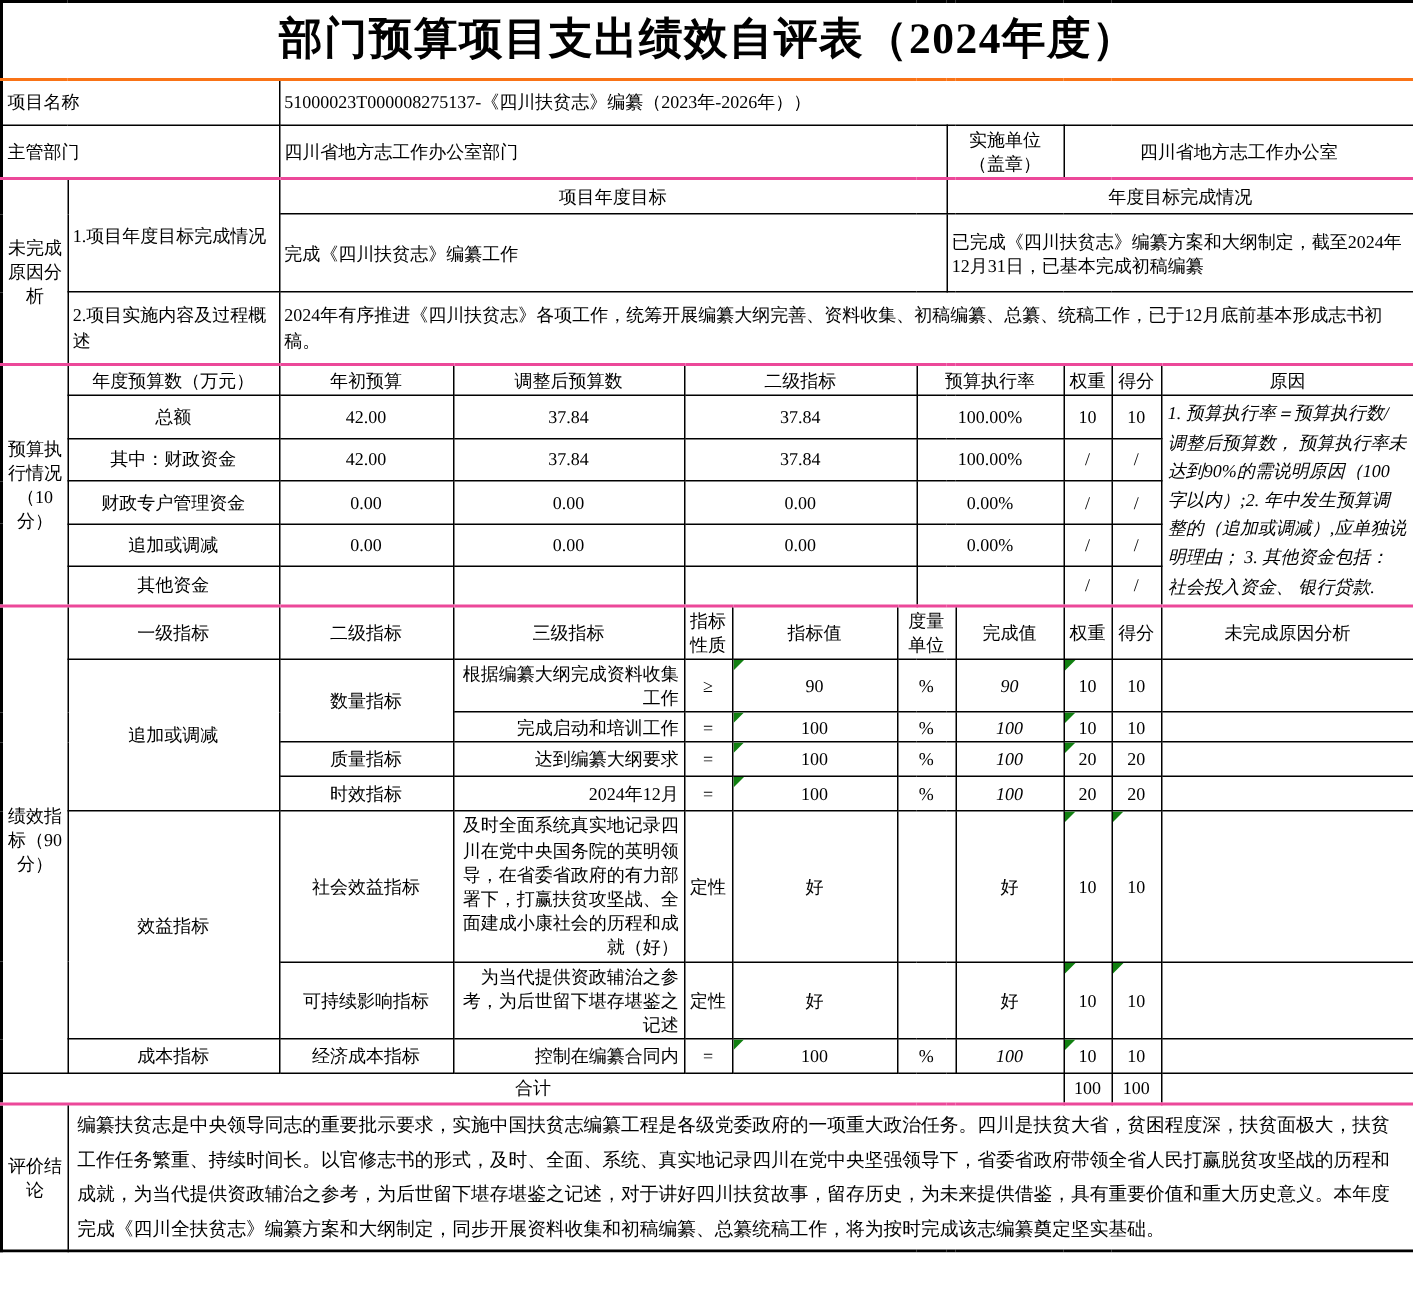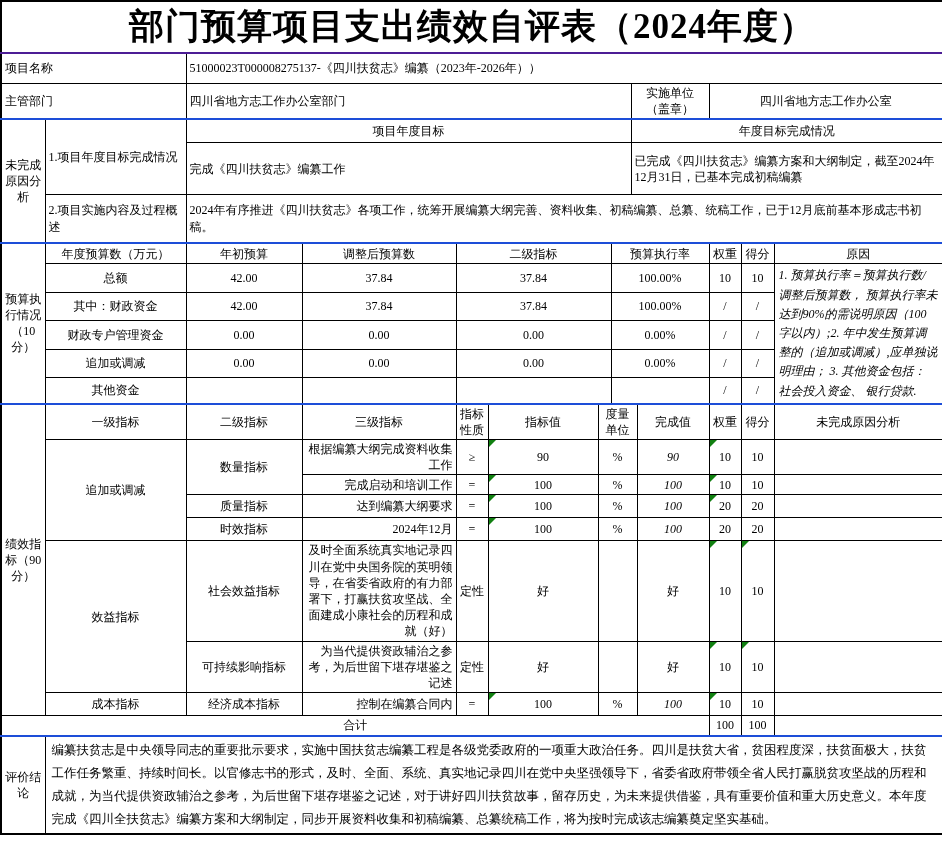--- a/index.html
+++ b/index.html
@@ -28,9 +28,9 @@
   td.it{font-style:italic;}
   td.vlbl{padding:1px 2px;}
   tr.title-row td{
-    font-size:35px;
+    font-size:29px;
     font-weight:bold;
-    border-bottom:2px solid #4c1d95;
+    border-bottom:2px solid #f97316;
     letter-spacing:1px;
   }
   td.reason{

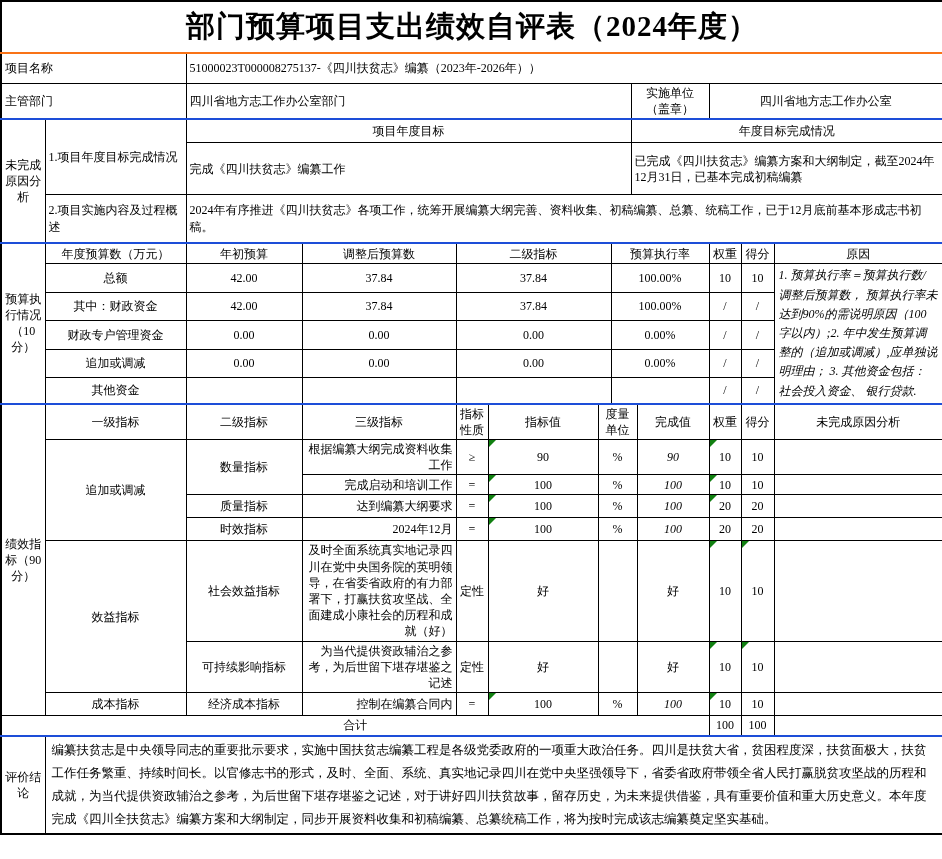--- a/index.html
+++ b/index.html
@@ -23,7 +23,7 @@
     overflow:hidden;
     position:relative;
   }
-  tr.sec td{border-top:2px solid #1d4ed8;}
+  tr.sec td{border-top:2px solid #ec4899;}
   td.left{text-align:left;}
   td.it{font-style:italic;}
   td.vlbl{padding:1px 2px;}

